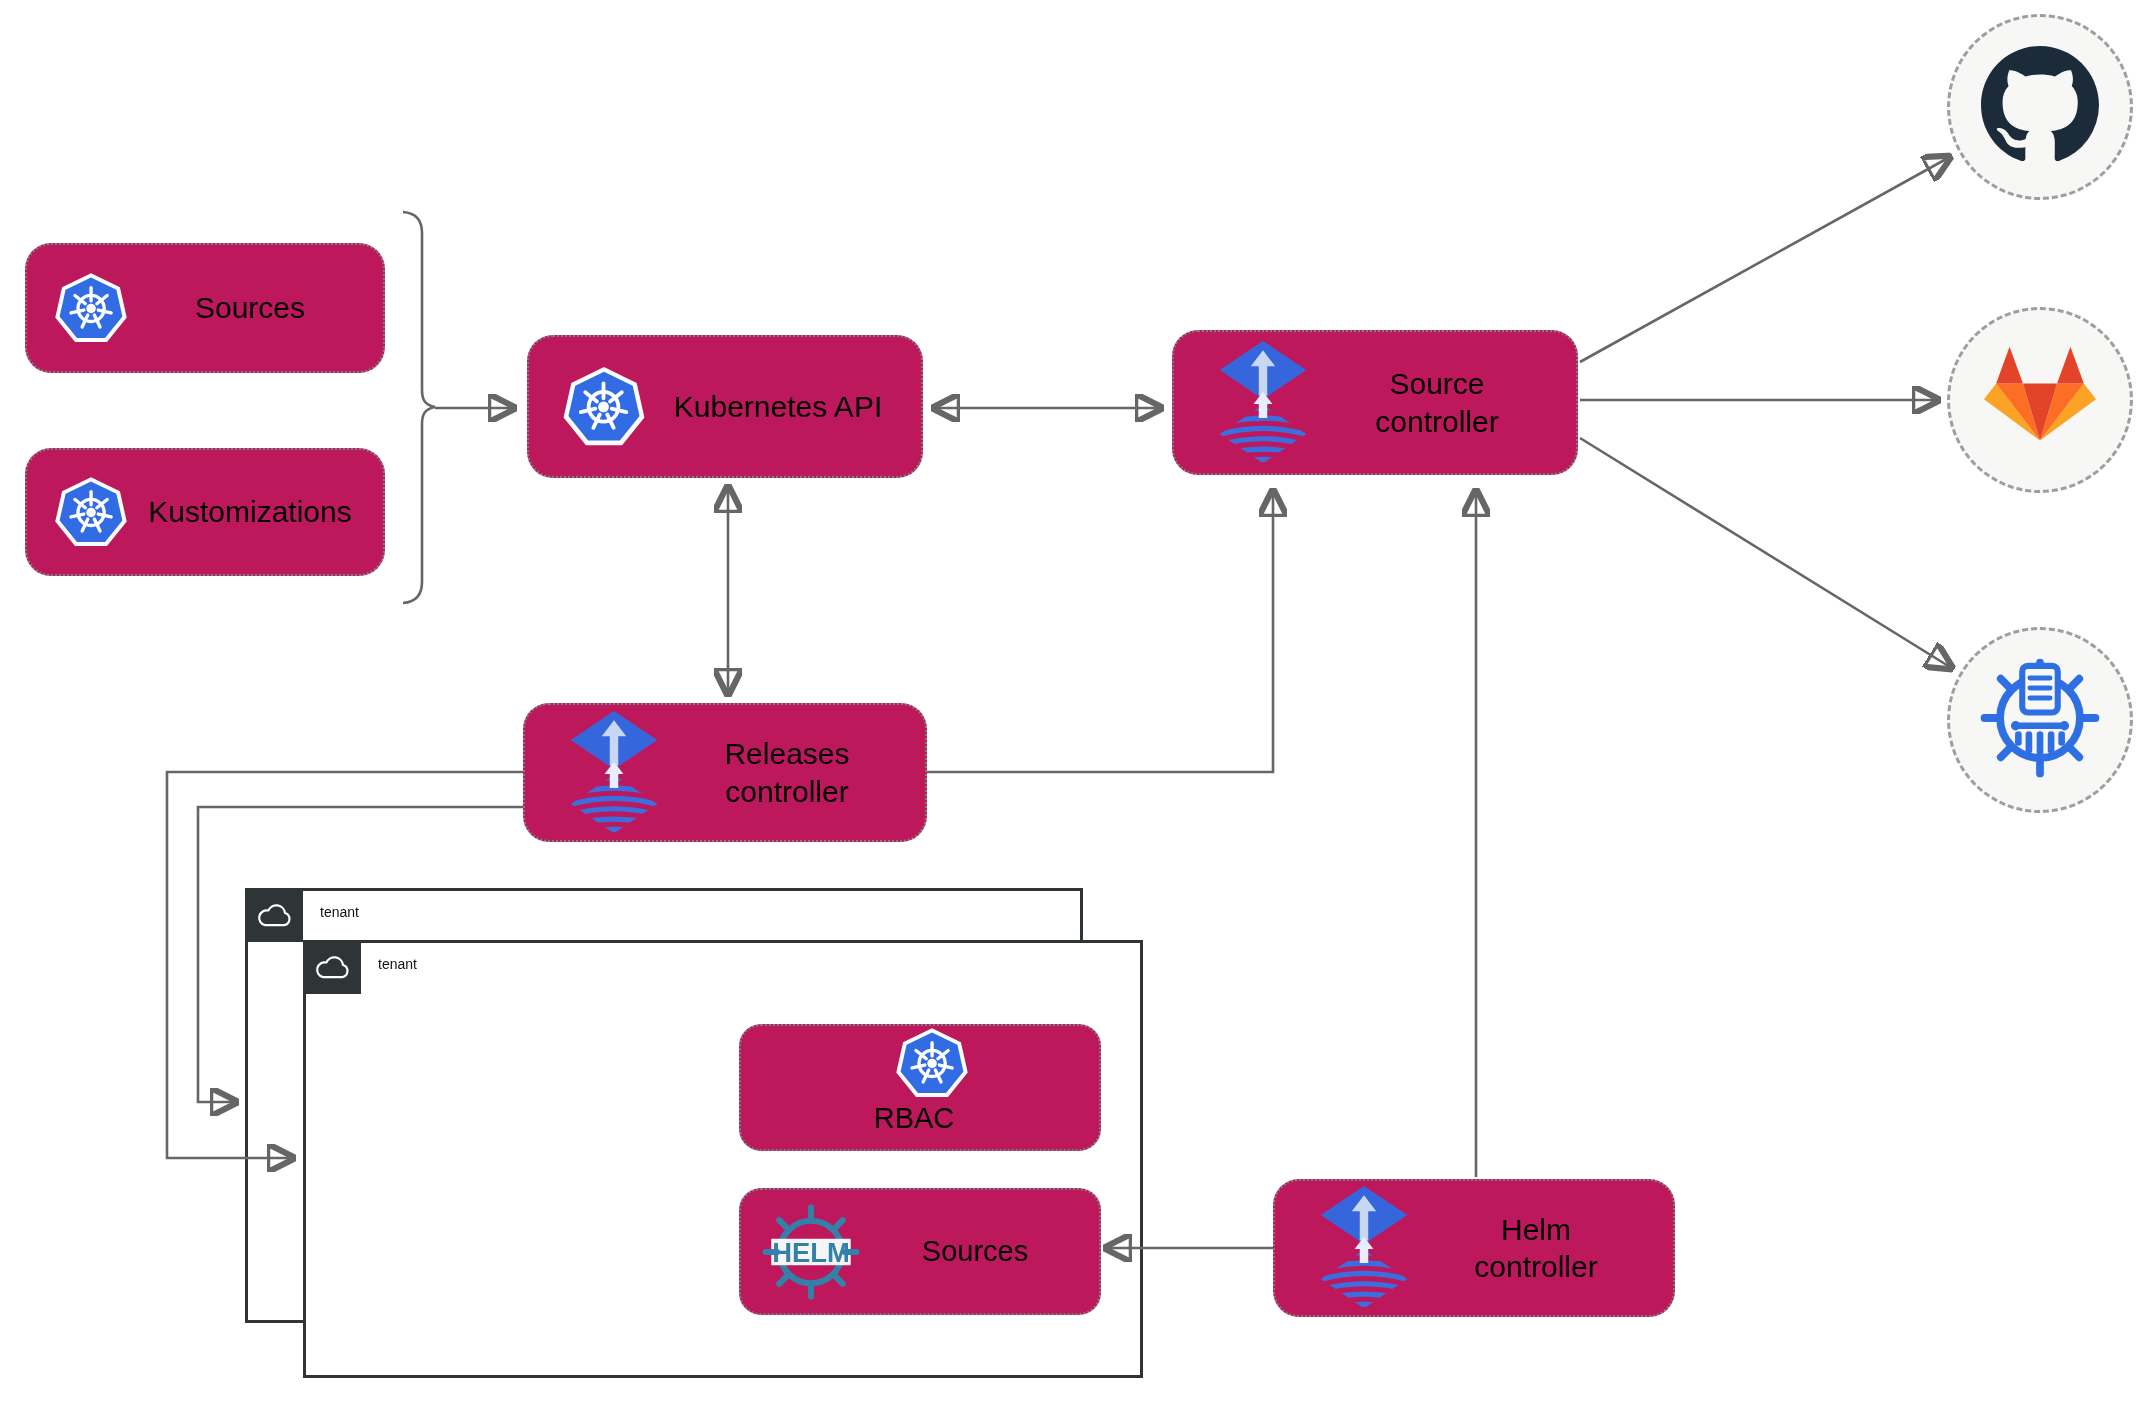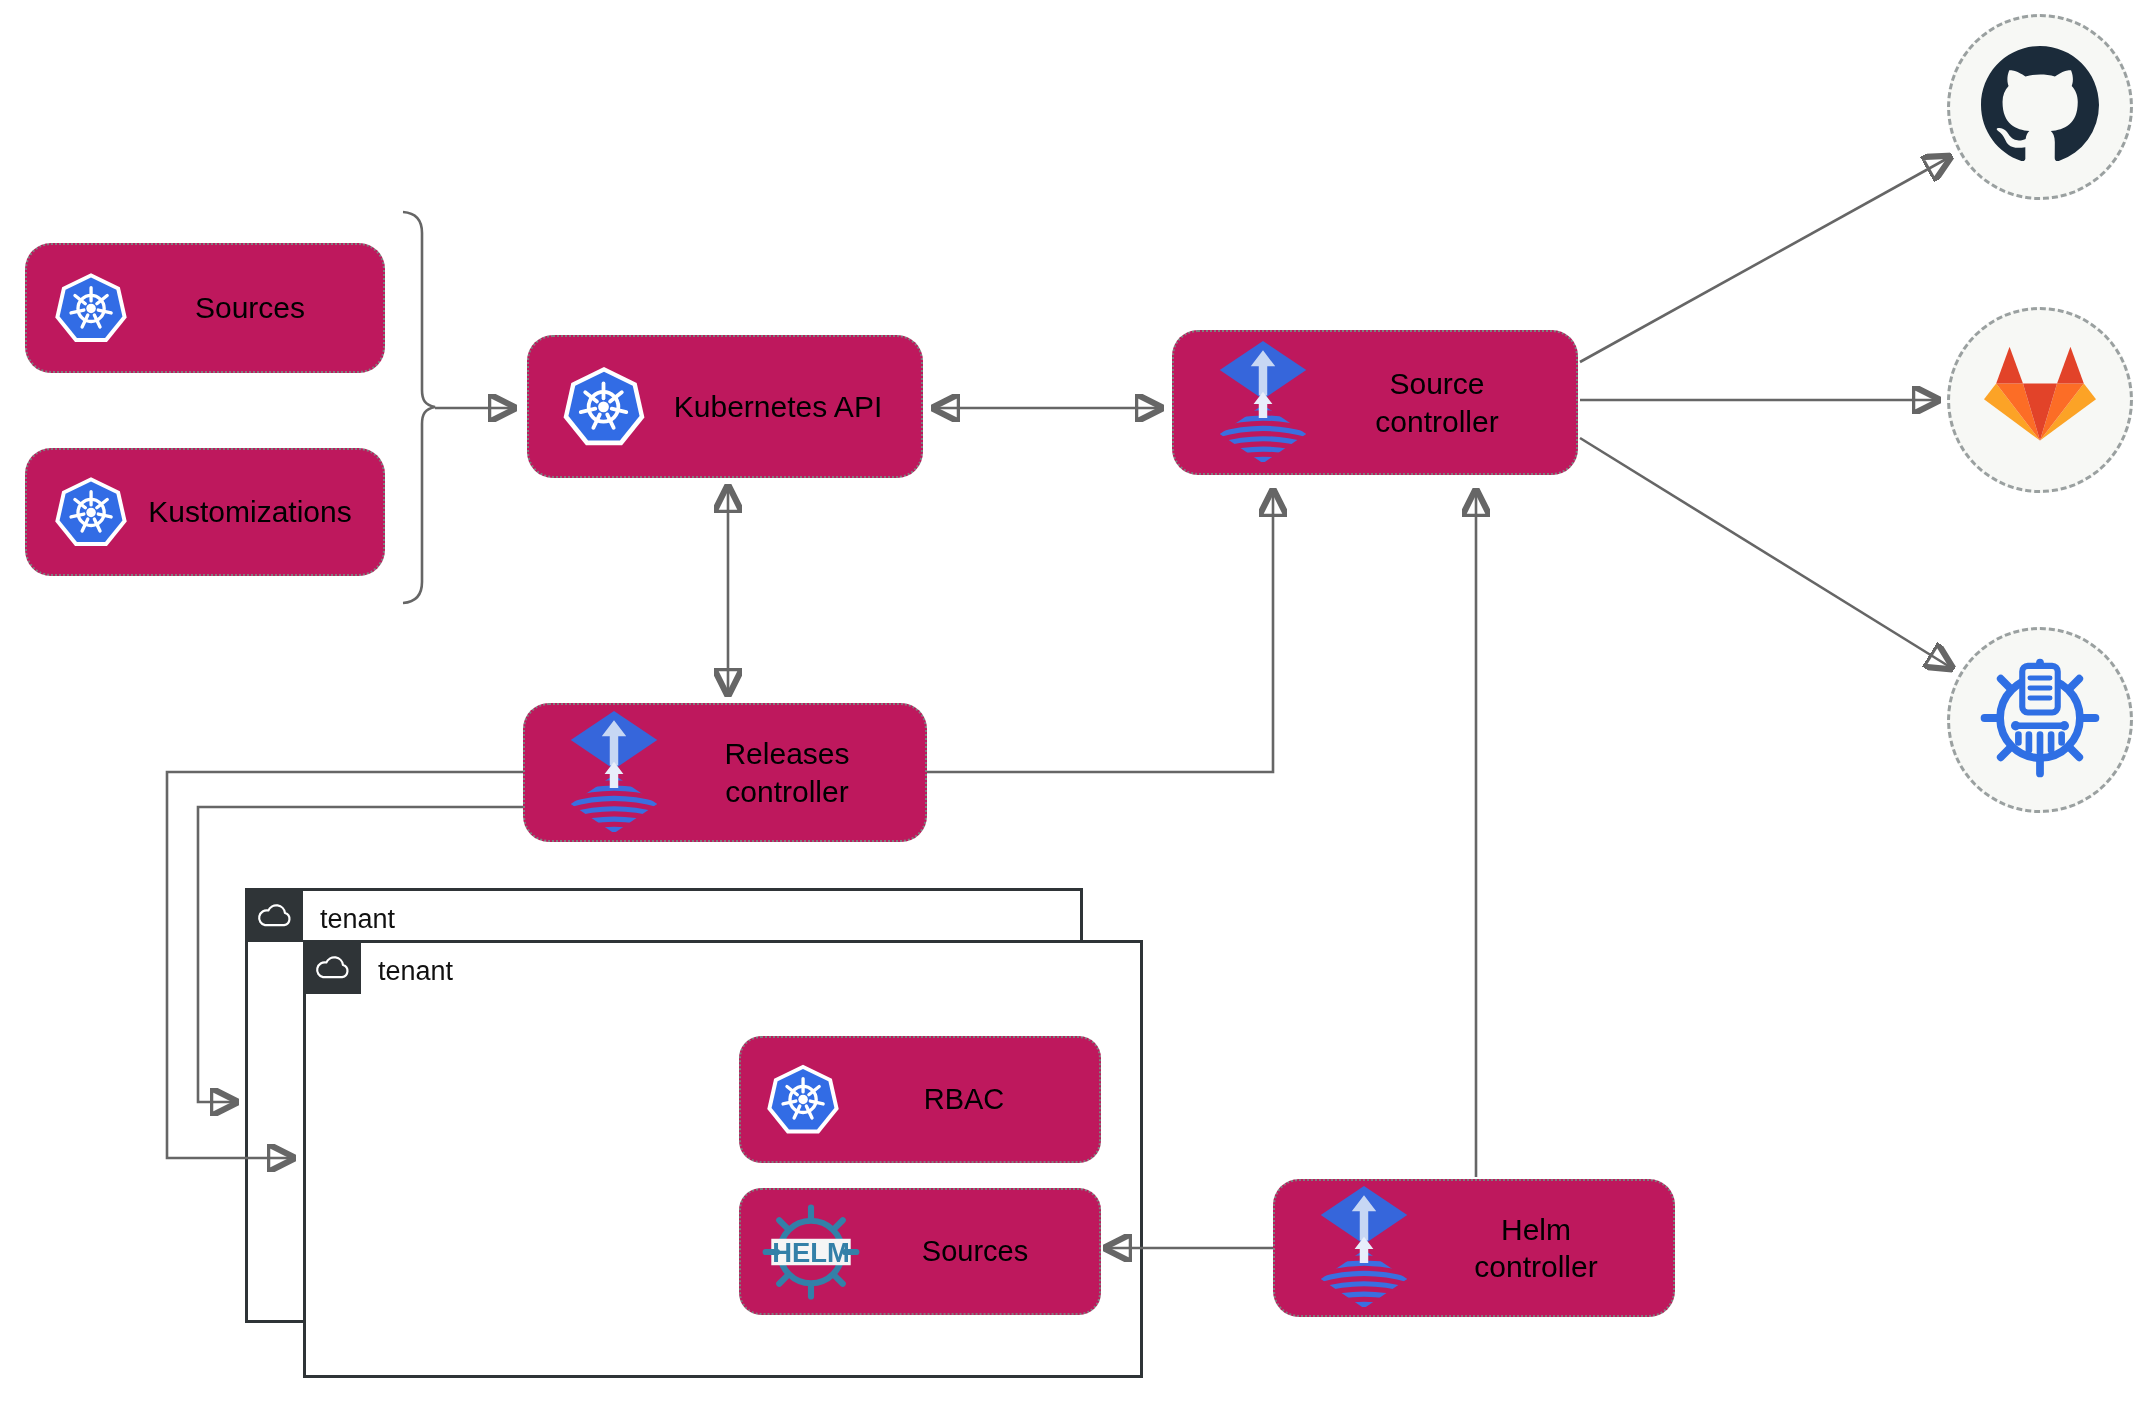--- a/index.html
+++ b/index.html
@@ -34,7 +34,7 @@
     background:#2f3437; display:flex; align-items:center; justify-content:center;
   }
   .tenant-label {
-    position:absolute; top:13px; left:72px; font-size:27px; color:#111;
+    position:absolute; top:13px; left:72px; font-size:14px; color:#111;
   }
   
   .icon-slot { position:relative; flex:none; display:inline-block; }

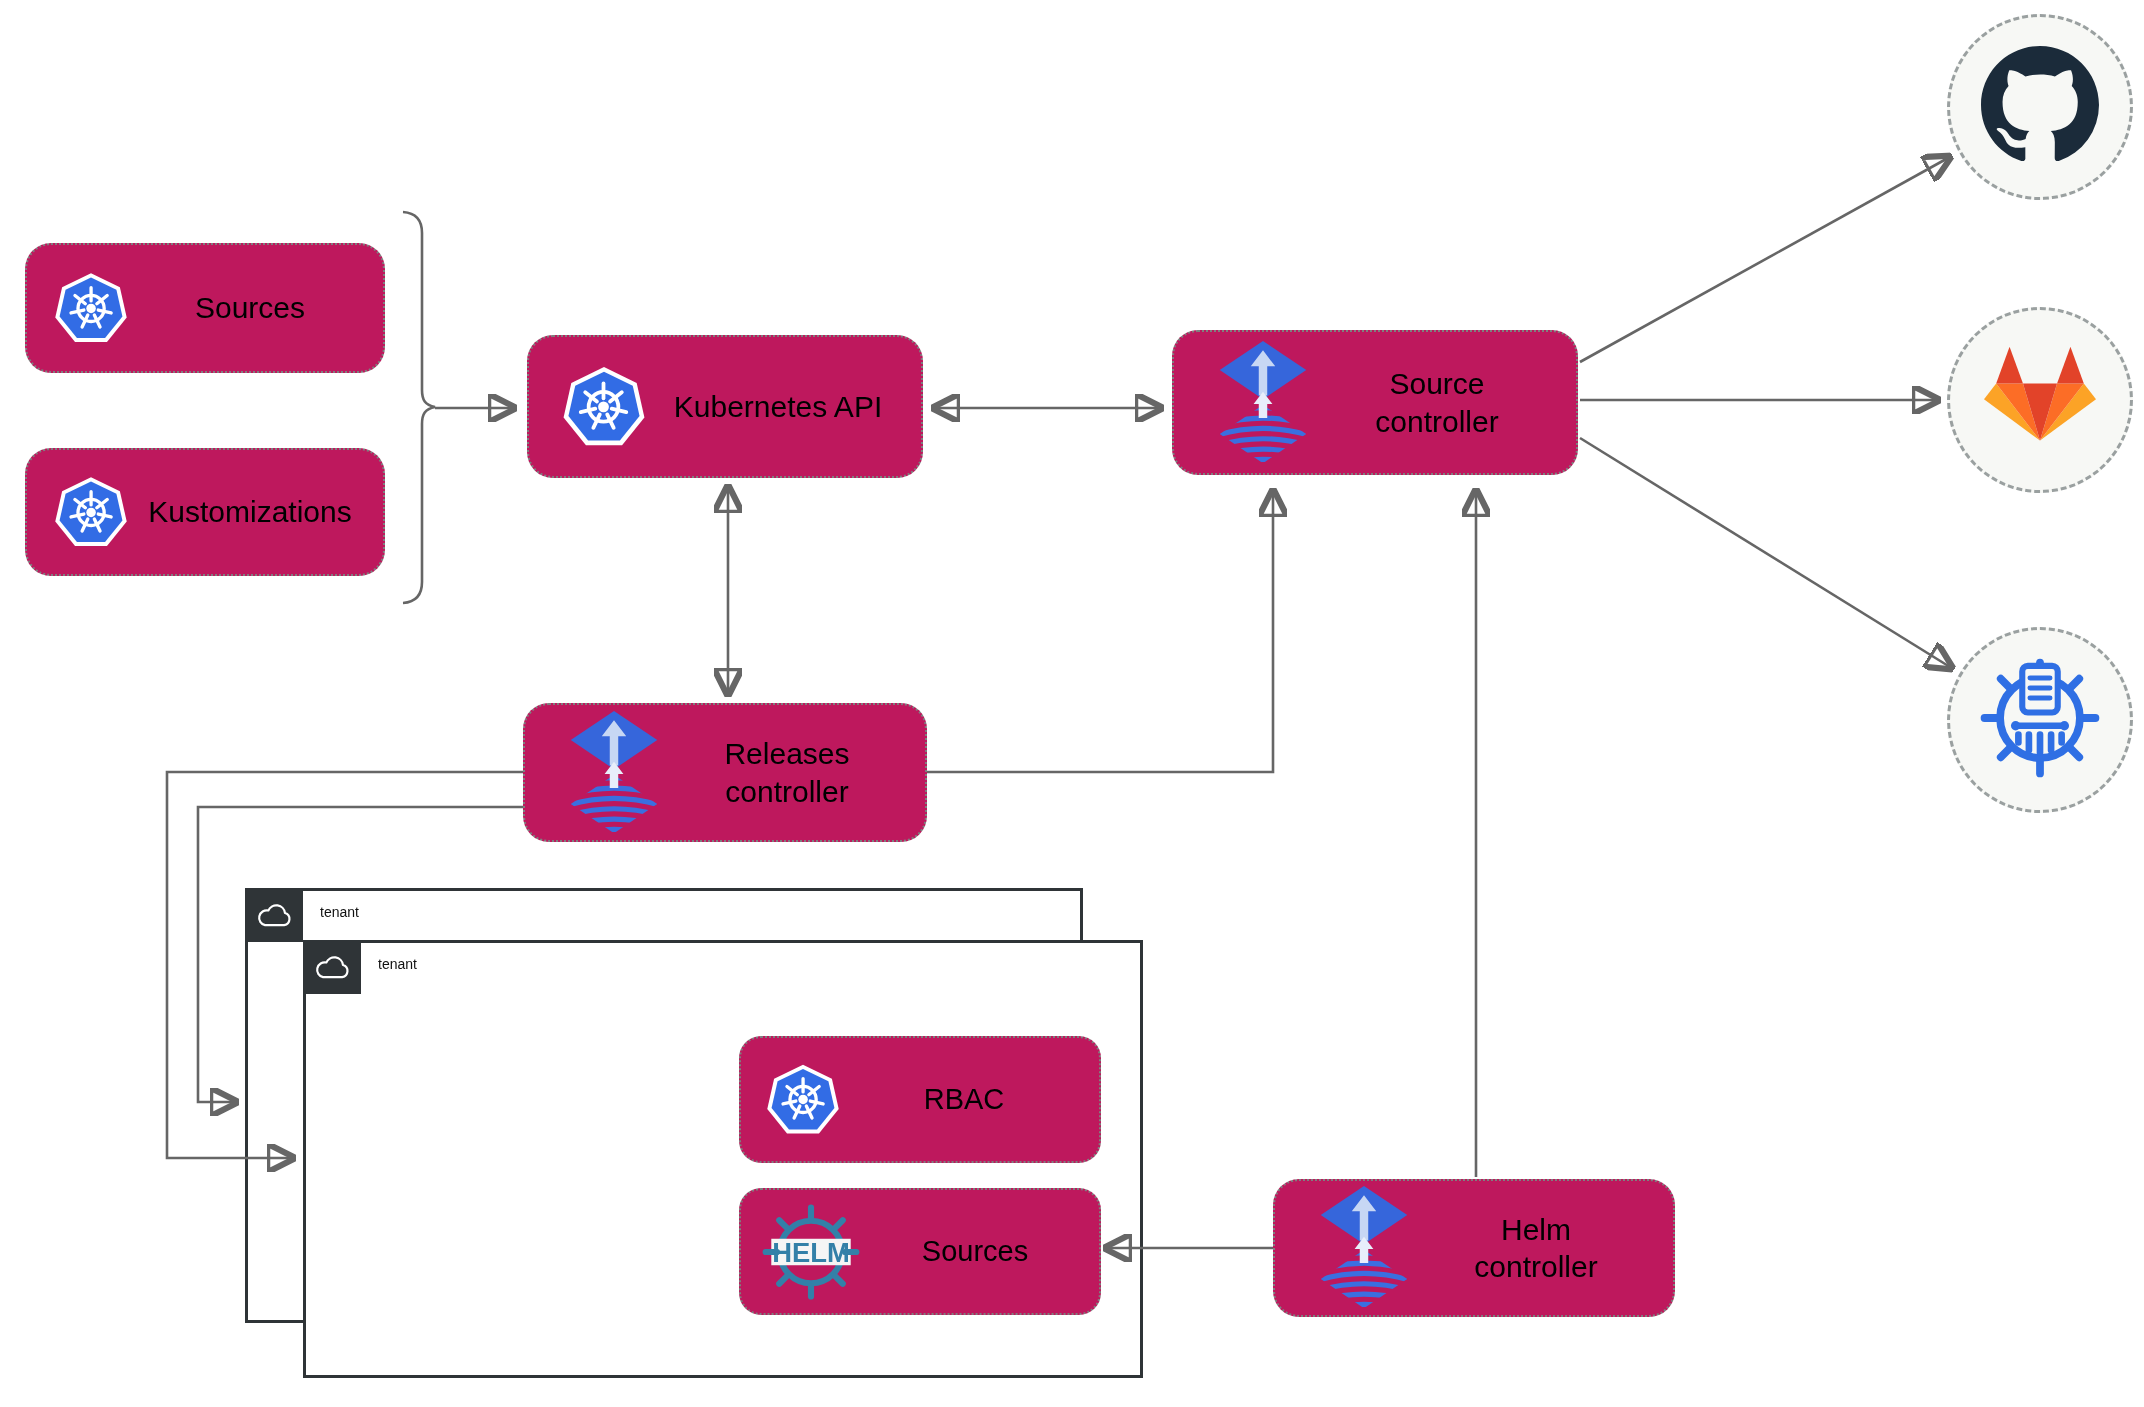--- a/index.html
+++ b/index.html
@@ -228,7 +228,7 @@
     <span class="tenant-label">tenant</span>
 
 
-    <div class="node inner" style="left:433px; top:93px; width:362px; height:127px; border-radius:22px;">
+    <div class="node inner" style="left:433px; top:81px; width:362px; height:127px; border-radius:22px;flex-direction:column;">
       <span class="icon-slot slot-k8s" style="margin-left:24px;">
   <div class="hepta-outer">
     <div class="hepta-inner">

